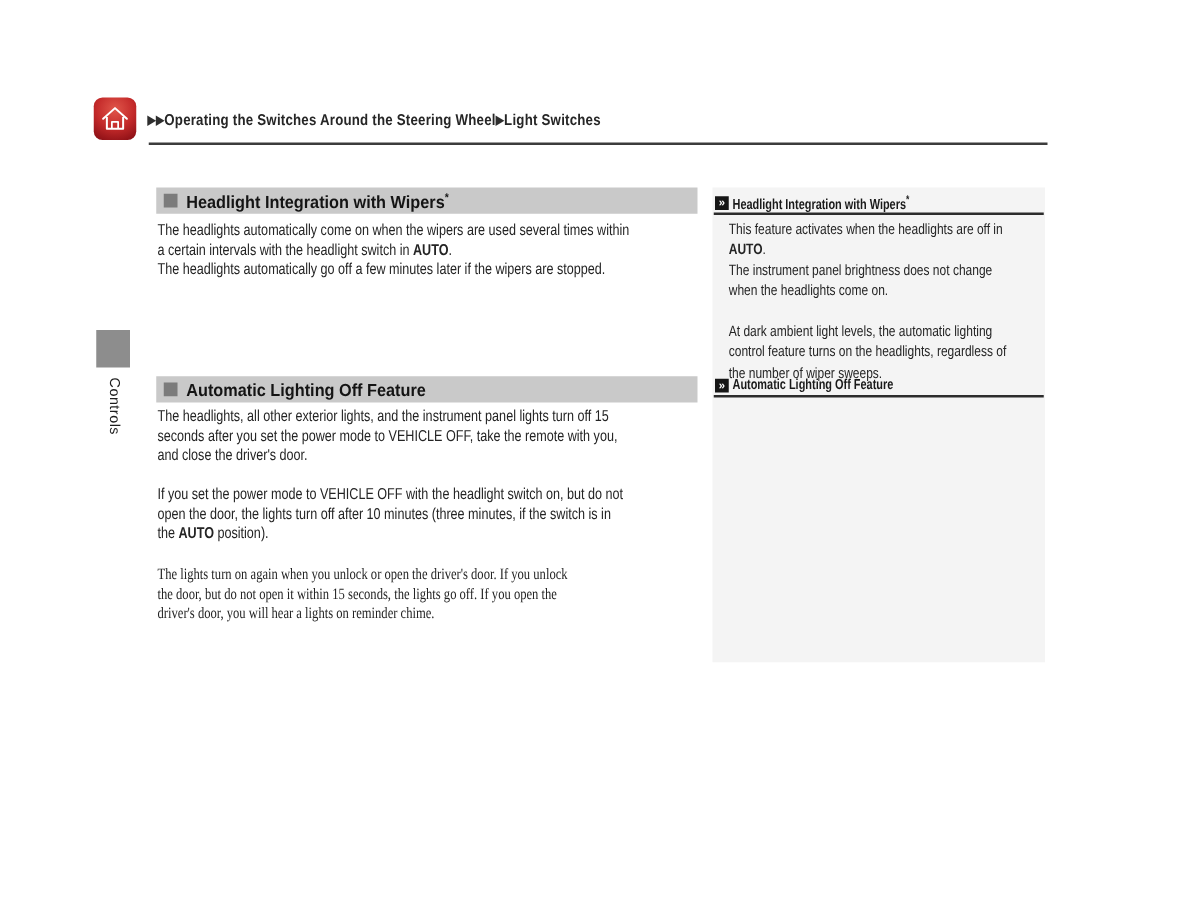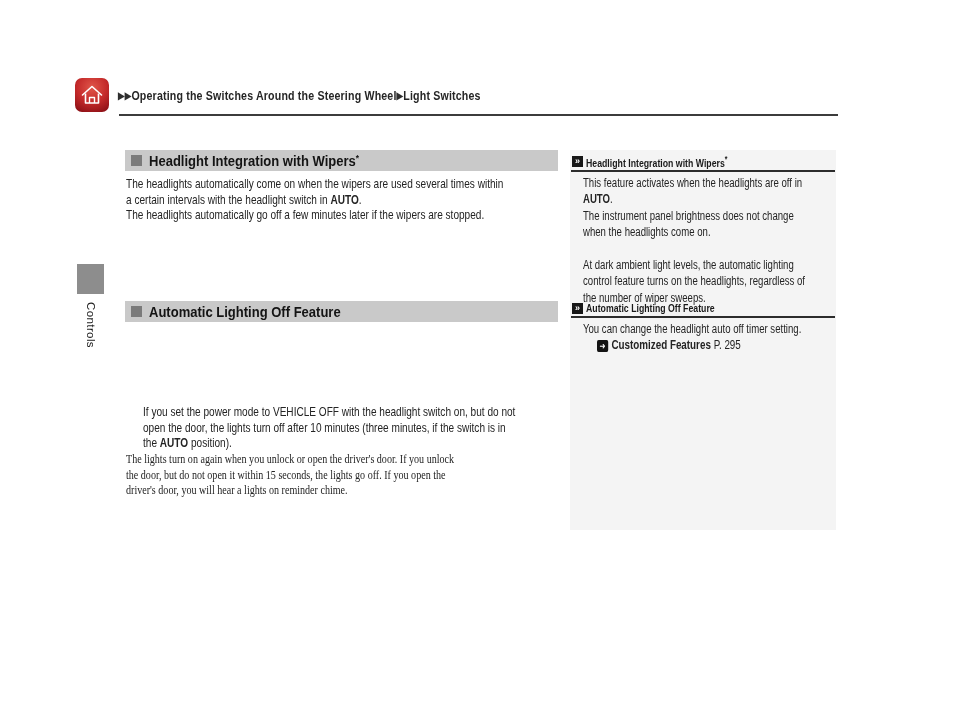--- a/index.html
+++ b/index.html
@@ -114,6 +114,11 @@
     <span class="band-sq"></span>
     <span class="band-title"><span>Automatic Lighting Off Feature</span></span>
   </div>
+  <div class="abs para" id="para2">
+    <div class="ln">The headlights, all other exterior lights, and the instrument panel lights turn off 15</div>
+    <div class="ln">seconds after you set the power mode to VEHICLE OFF, take the remote with you,</div>
+    <div class="ln">and close the driver's door.</div>
+  </div>
   <div class="abs para" id="para3">
     <div class="ln">If you set the power mode to VEHICLE OFF with the headlight switch on, but do not</div>
     <div class="ln">open the door, the lights turn off after 10 minutes (three minutes, if the switch is in</div>

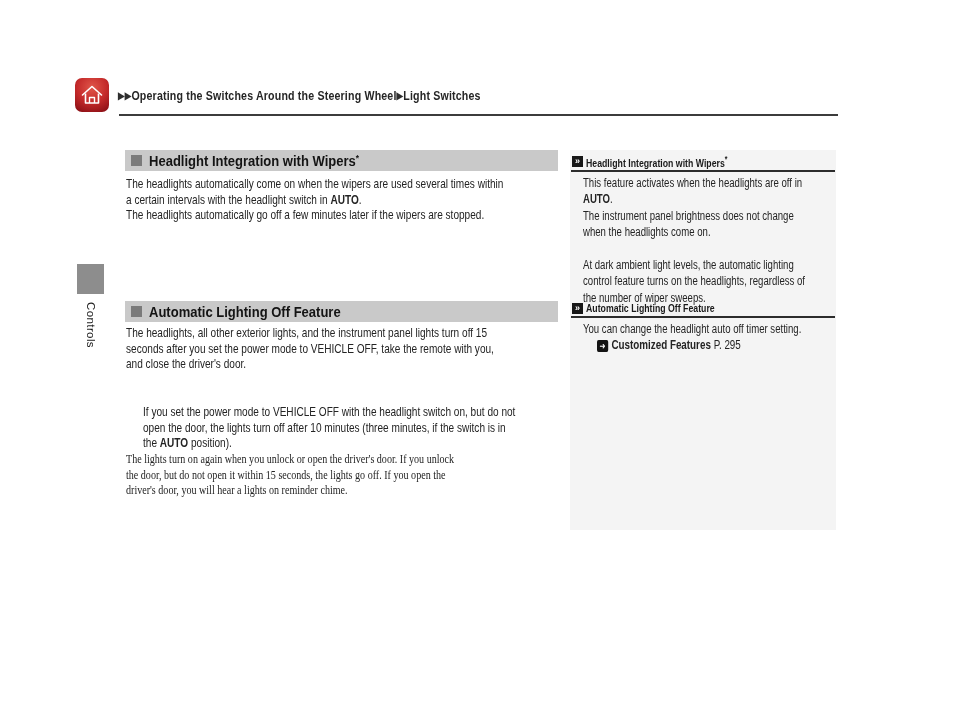--- a/index.html
+++ b/index.html
@@ -153,13 +153,6 @@
       <span class="sb-title"><span>Automatic Lighting Off Feature</span></span>
     </div>
     <div class="sb-rule" id="sb-rule2"></div>
-    <div class="sb-body" id="sb-body2">
-      <div class="ln">You can change the headlight auto off timer setting.</div>
-      <div class="ref-row">
-        <span class="ref-icon">➜</span>
-        <span class="ref-text"><b>Customized Features</b><span> P. 295</span></span>
-      </div>
-    </div>
   </div>
 
   <div class="abs pageno">158</div>

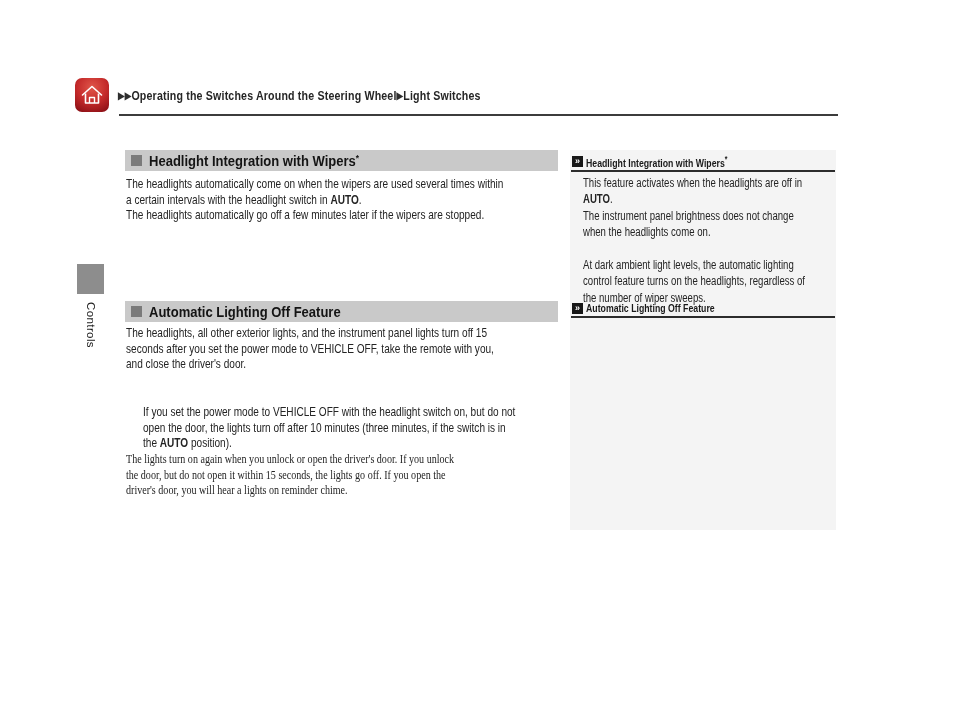--- a/index.html
+++ b/index.html
@@ -36,7 +36,7 @@
   
   .para { left:126px; font-size:12.6px; line-height:15.5px; color:#242424; }
   .para .ln { white-space:nowrap; transform:scaleX(.80); transform-origin:0 50%; }
-  #para1 { top:177px; } #para2 { top:326px; } #para3 { top:405px;margin-left:17px; } #para4 { top:452px;font-family:Liberation Serif, serif; }
+  #para1 { top:177px; } #para2 { top:326px; } #para3 { top:388px; } #para4 { top:452px;font-family:Liberation Serif, serif; }
   b { font-weight:700; }
 
   

